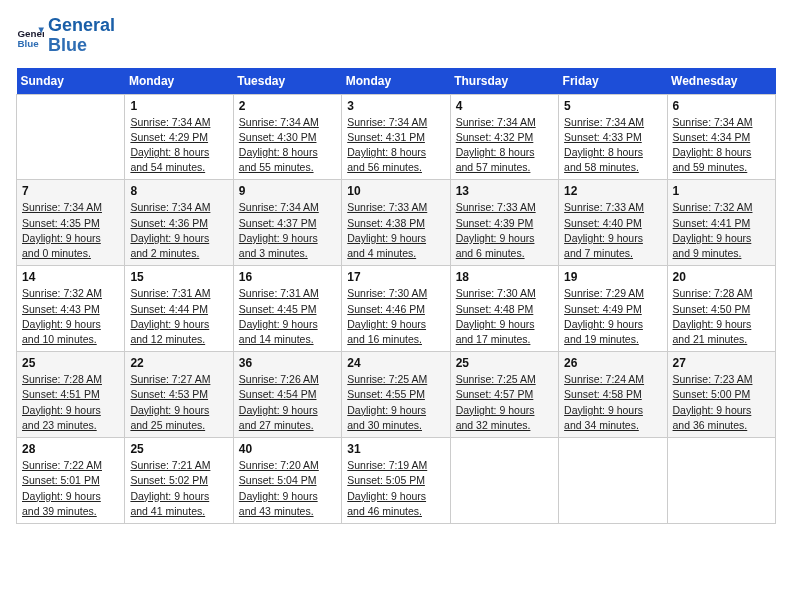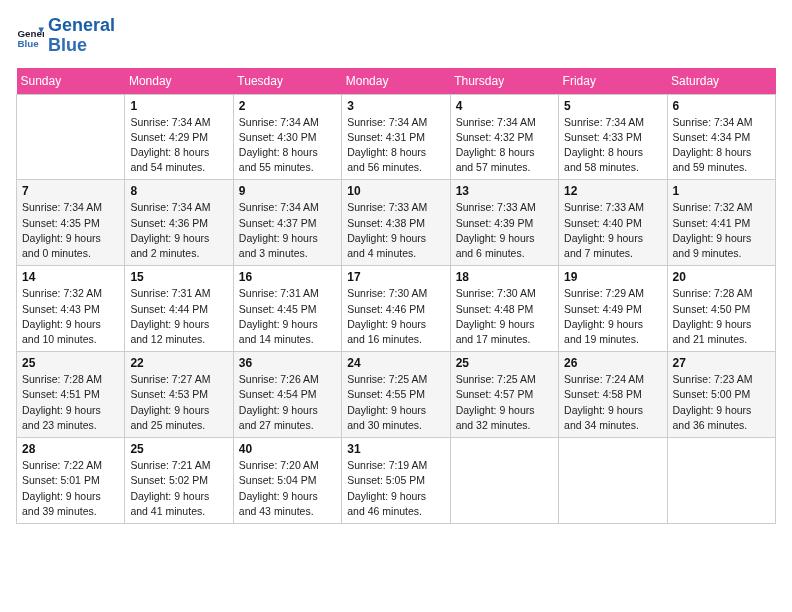--- a/index.html
+++ b/index.html
@@ -52,12 +52,12 @@
       font-size: 11px;
     }
     th {
-      background-color: #ec4899;
+      background-color: #1d4ed8;
       color: #fff;
       padding: 6px 4px;
       text-align: left;
       font-size: 12px;
-      font-weight: normal;
+      font-weight: bold;
     }
     td {
       border: 1px solid #ccc;

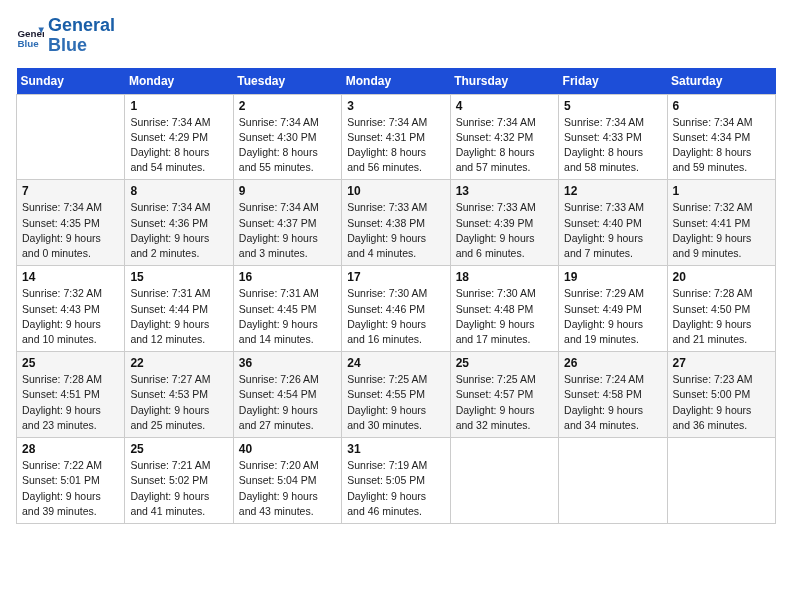--- a/index.html
+++ b/index.html
@@ -121,7 +121,7 @@
         <th>Monday</th>
         <th>Thursday</th>
         <th>Friday</th>
-        <th>Saturday</th>
+        <th>Wednesday</th>
       </tr>
   </thead>
   <tbody id="calendar-body">

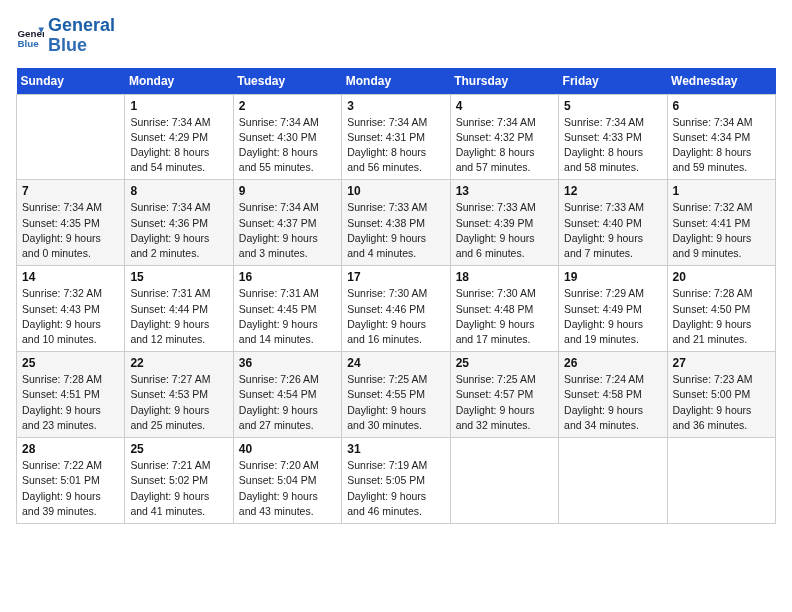--- a/index.html
+++ b/index.html
@@ -79,6 +79,7 @@
       color: #222;
       font-size: 10.5px;
       line-height: 1.45;
+      text-decoration: underline;
     }
     tr:nth-child(even) td {
       background-color: #f5f5f5;

